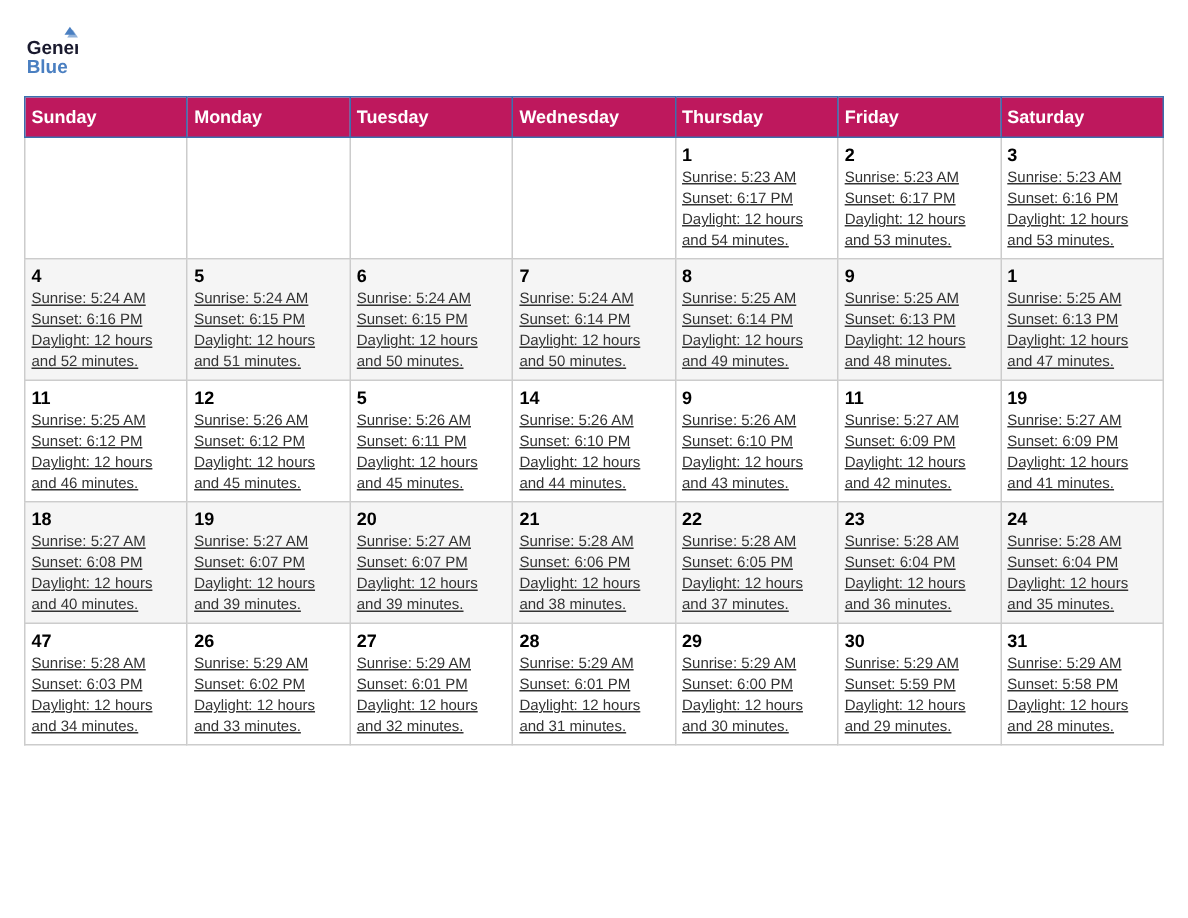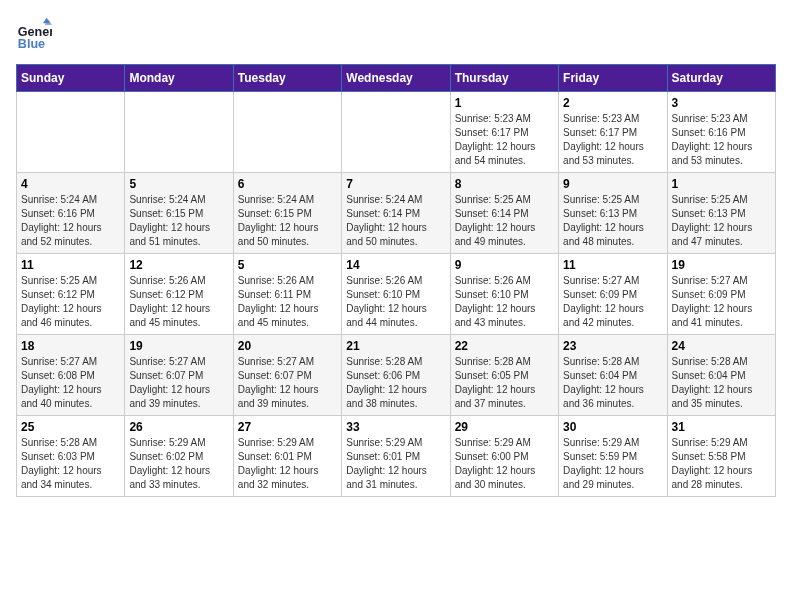--- a/index.html
+++ b/index.html
@@ -43,7 +43,7 @@
       font-size: 11px;
     }
     thead tr th {
-      background-color: #4c1d95;
+      background-color: #be185d;
       color: #fff;
       padding: 6px 4px;
       text-align: left;

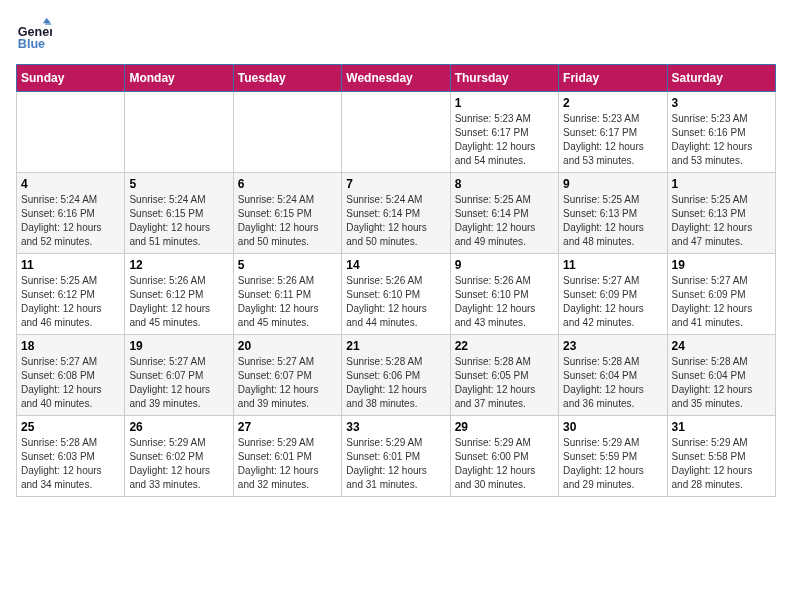--- a/index.html
+++ b/index.html
@@ -73,6 +73,7 @@
       font-size: 10px;
       color: #333;
       line-height: 1.4;
+      text-decoration: underline;
     }
     .empty-cell {
       background-color: #fff;

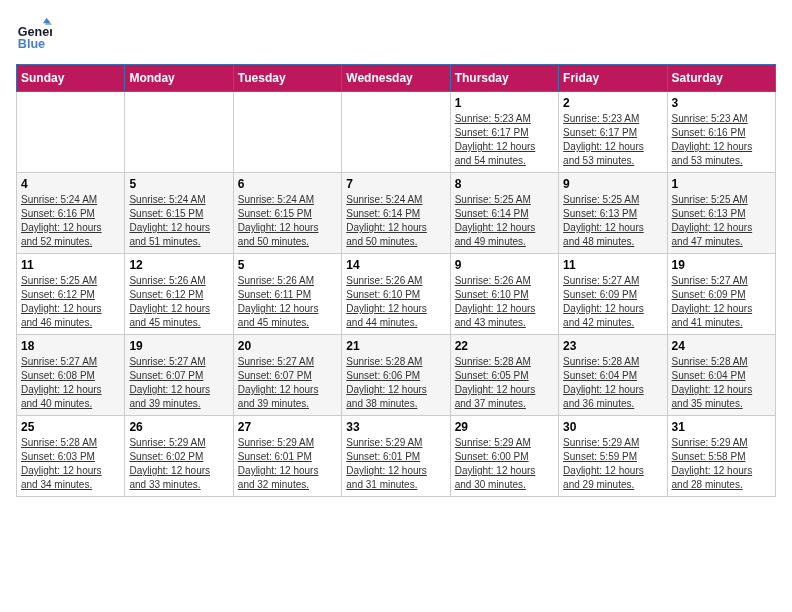--- a/index.html
+++ b/index.html
@@ -296,7 +296,7 @@
       </tr>
       <tr>
         <td>
-          <div class="day-number">25</div>
+          <div class="day-number">47</div>
           <div class="day-info" style="white-space: pre-line;">Sunrise: 5:28 AM
 Sunset: 6:03 PM
 Daylight: 12 hours

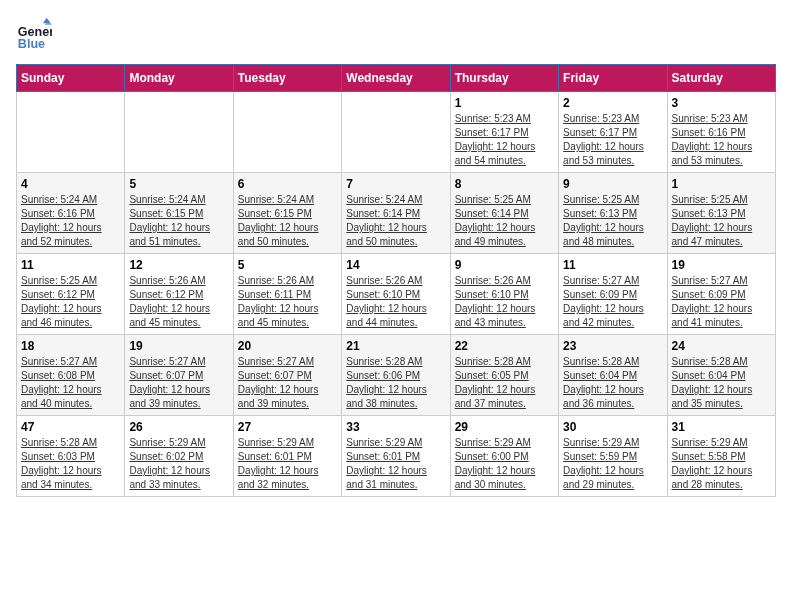--- a/index.html
+++ b/index.html
@@ -317,7 +317,7 @@
 and 32 minutes.</div>
         </td>
         <td>
-          <div class="day-number">33</div>
+          <div class="day-number">28</div>
           <div class="day-info" style="white-space: pre-line;">Sunrise: 5:29 AM
 Sunset: 6:01 PM
 Daylight: 12 hours

